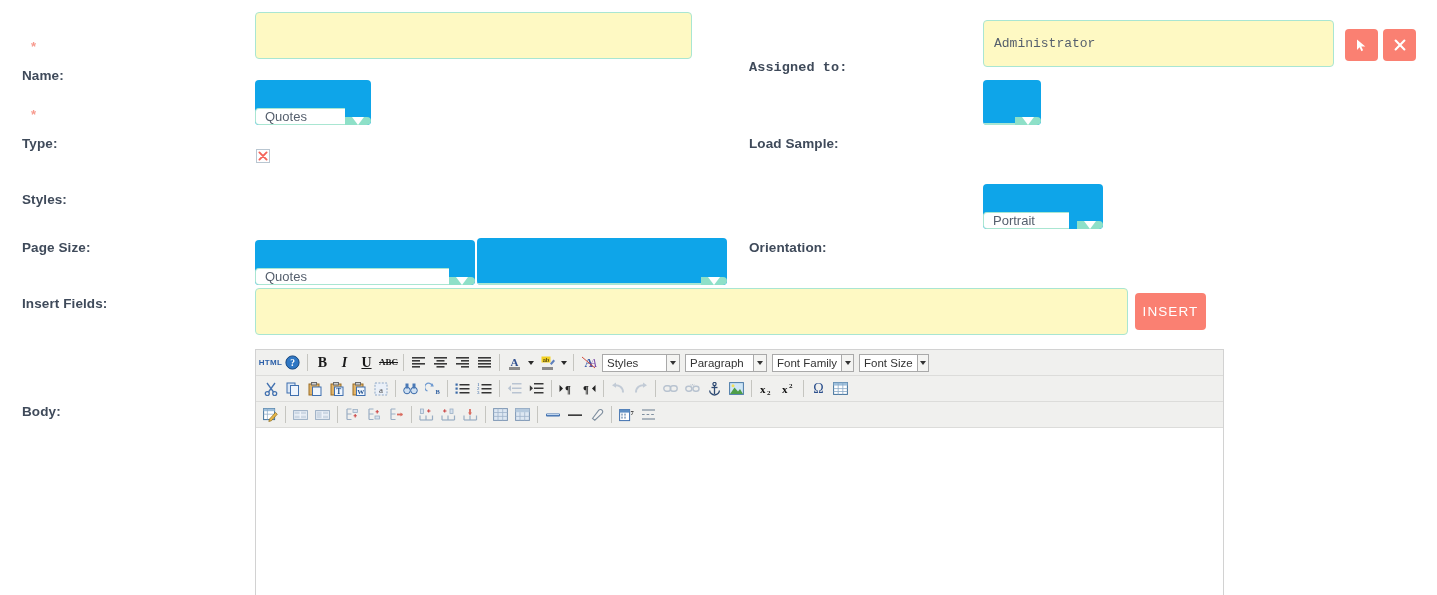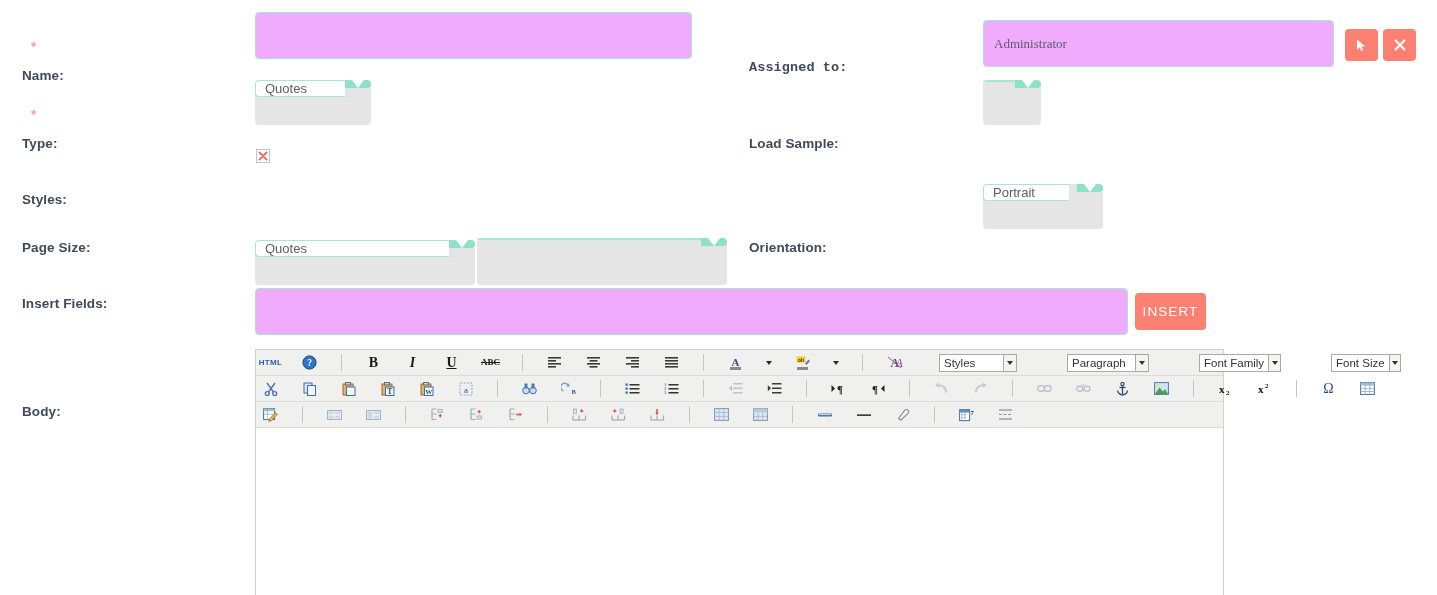--- a/index.html
+++ b/index.html
@@ -33,7 +33,7 @@
   
   .mint-input {
     position: absolute;
-    background: #f0abfc;
+    background: #fef9c3;
     border: 1px solid #a9e6d2;
     border-radius: 4px;
     font-size: 13px;
@@ -41,7 +41,7 @@
     padding: 6px 10px;
     display: flex;
     align-items: center;
-    font-family: Liberation Serif, serif;
+    font-family: Liberation Mono, monospace;
   }
 
   

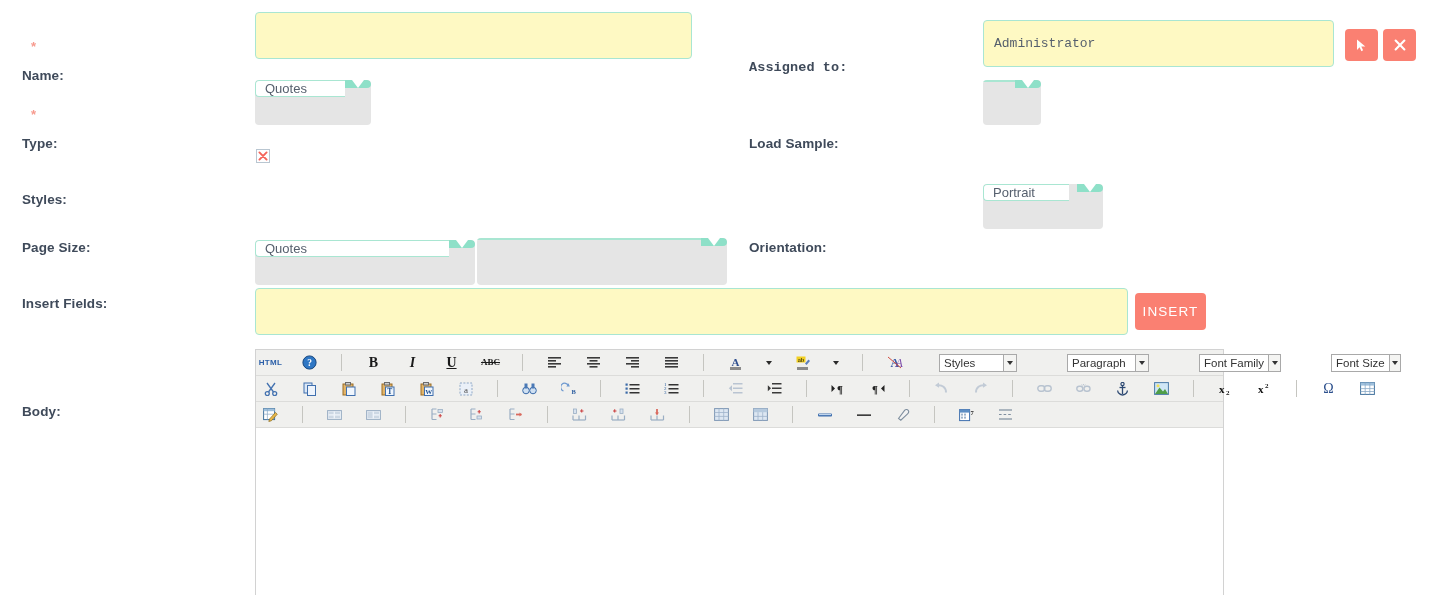--- a/index.html
+++ b/index.html
@@ -48,10 +48,10 @@
   .sel {
     position: absolute;
     display: flex;
-    align-items: flex-start;
+    align-items: flex-end;
     border-radius: 4px;
     overflow: hidden;
-    background: #e5e5e5;
+    background: #0ea5e9;
   }
   .sel .val {
     background: #ffffff;

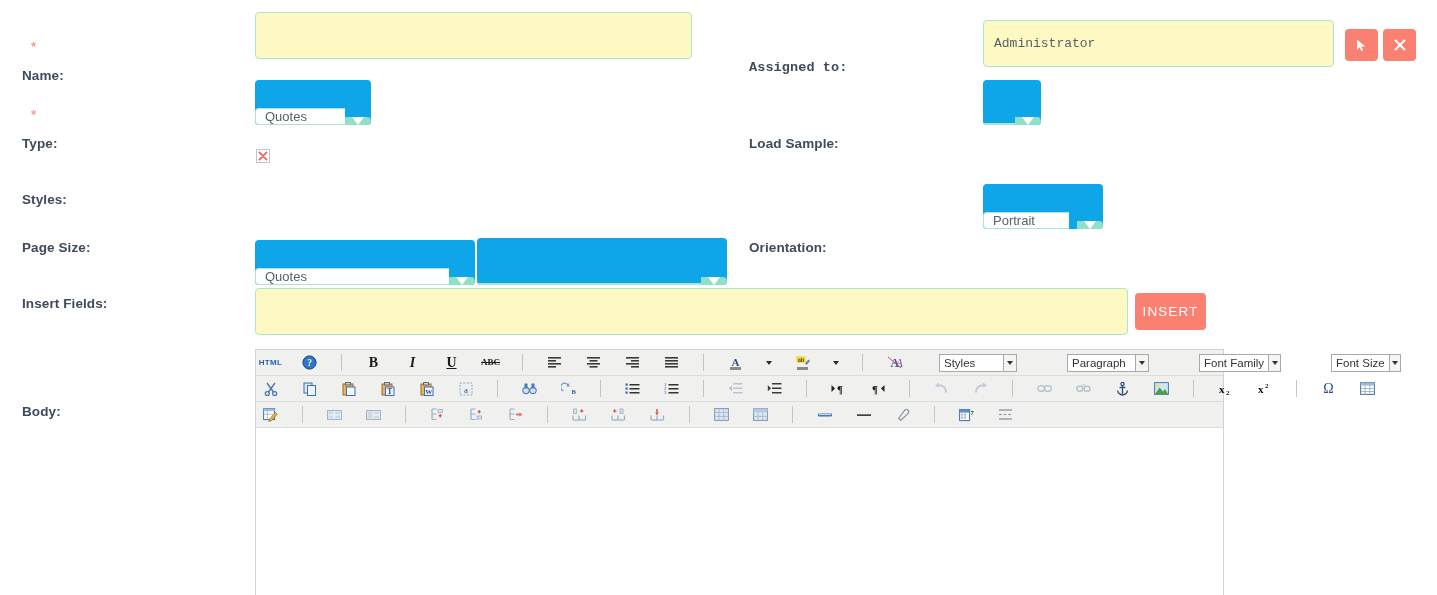--- a/index.html
+++ b/index.html
@@ -127,7 +127,7 @@
     border-bottom: 1px solid #dcdcda;
     height: 26px;
     padding: 0 4px;
-    gap: 18px;
+    gap: 1px;
   }
   .tbrow:last-child { border-bottom: 1px solid #d2d2d2; }
   .tbtn {

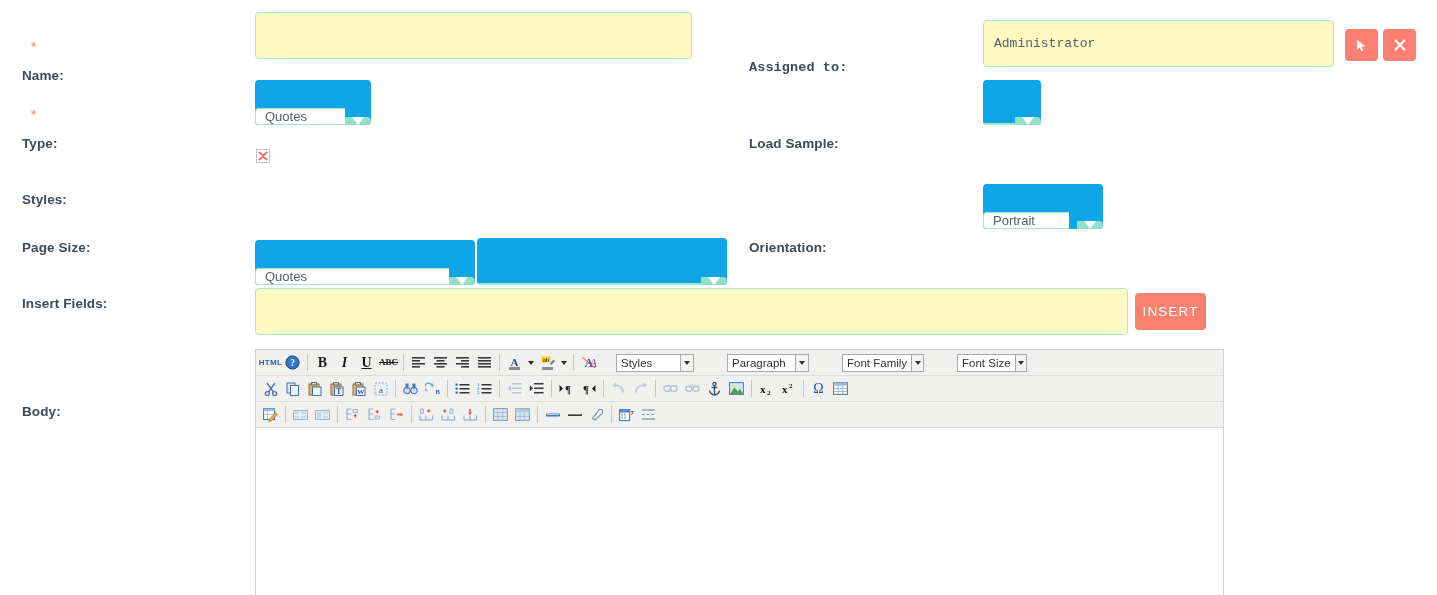--- a/index.html
+++ b/index.html
@@ -151,7 +151,7 @@
     border: 1px solid #a9a9a9;
     display: flex;
     align-items: center;
-    margin: 0 16px;
+    margin: 0 2px;
     flex: 0 0 auto;
     text-align: center;
   }

